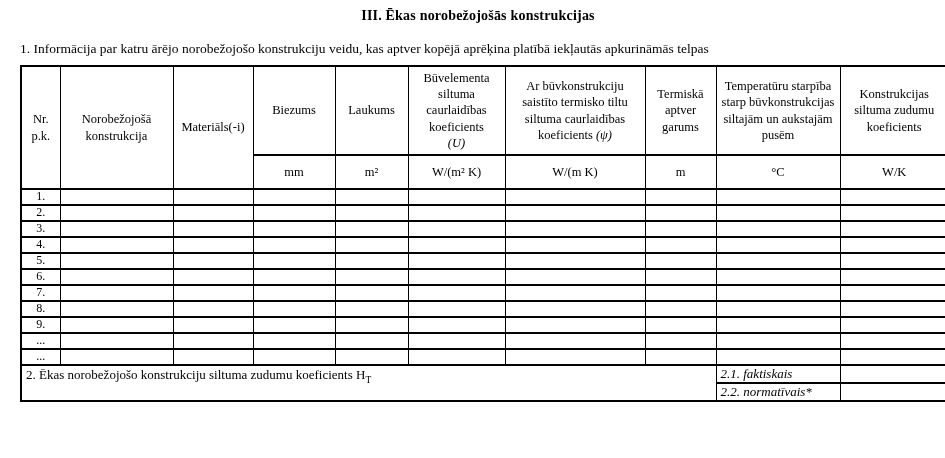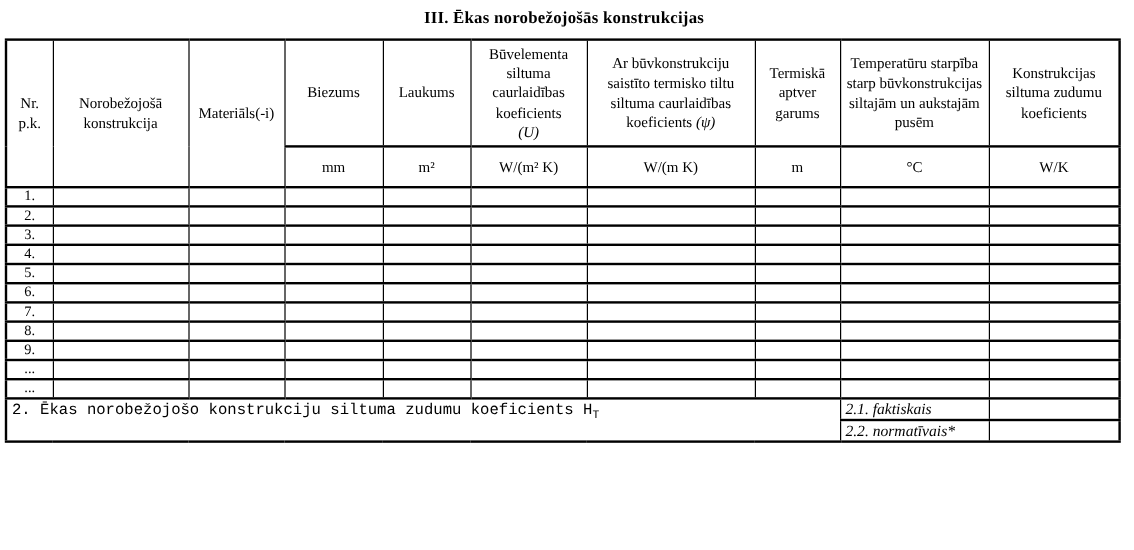--- a/index.html
+++ b/index.html
@@ -12,7 +12,7 @@
   .page {
     width: 945px;
     height: 458px;
-    padding: 5px 9px 0 4px;
+    padding: 5px 9px 0 20px;
     overflow: hidden;
   }
   .doc-title {

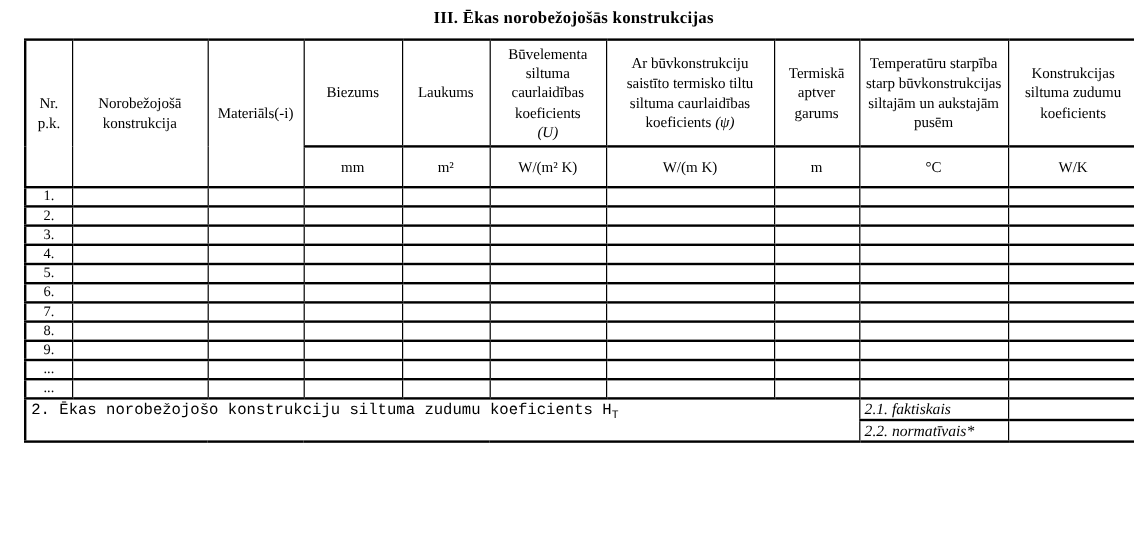--- a/index.html
+++ b/index.html
@@ -87,6 +87,7 @@
 
   <div class="doc-title">III. Ēkas norobežojošās konstrukcijas</div>
 
+  <div class="intro">1. Informācija par katru ārējo norobežojošo konstrukciju veidu, kas aptver kopējā aprēķina platībā iekļautās apkurināmās telpas</div>
 
   <table class="form-table">
     <colgroup>

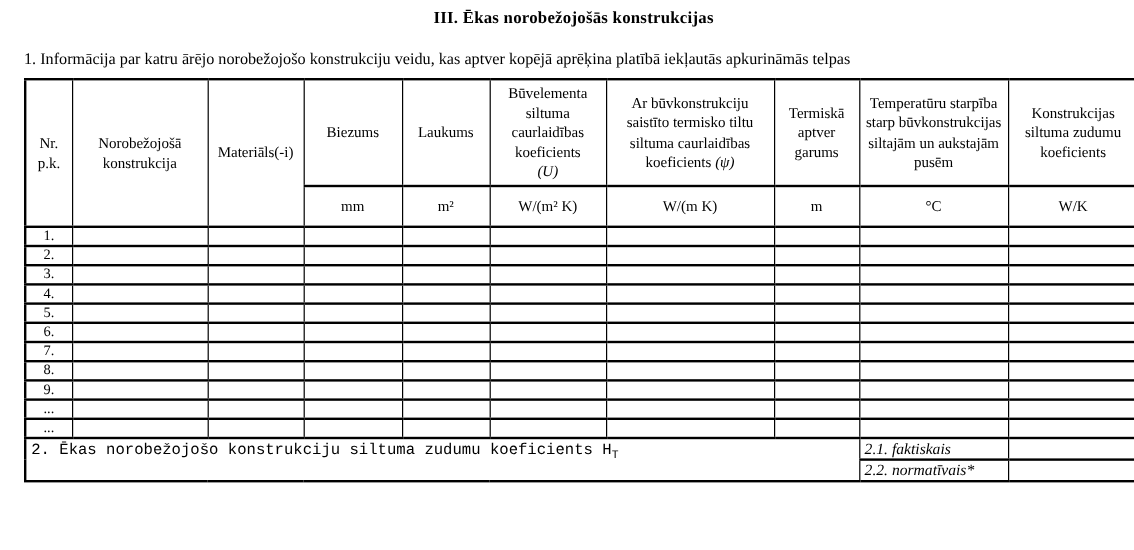--- a/index.html
+++ b/index.html
@@ -64,7 +64,6 @@
     text-align: left;
     vertical-align: top;
     padding: 1px 4px;
-    font-family: Liberation Mono, monospace;
   }
   td.sub-label {
     text-align: left;

